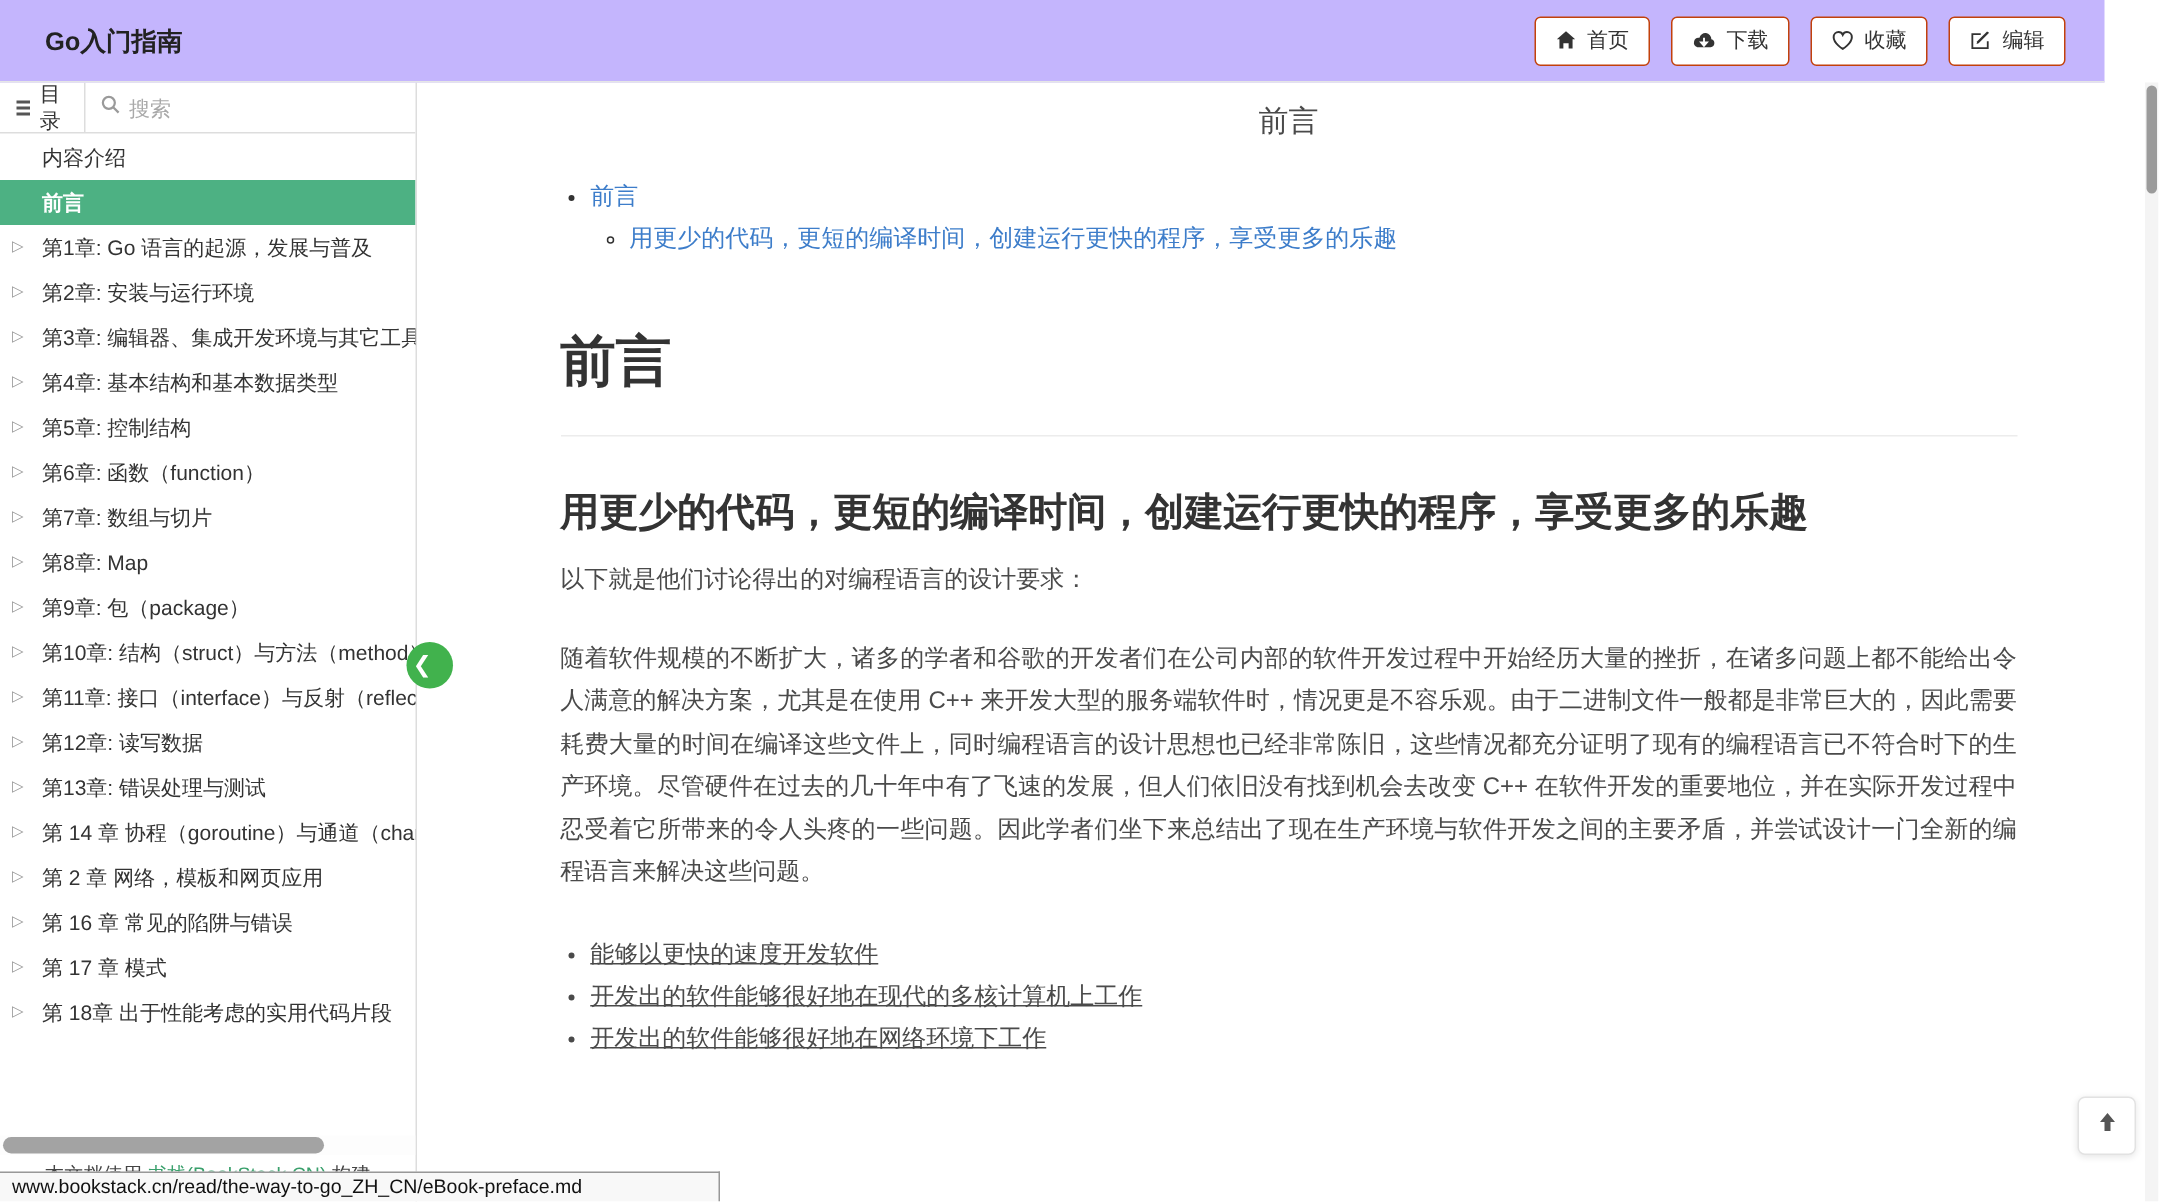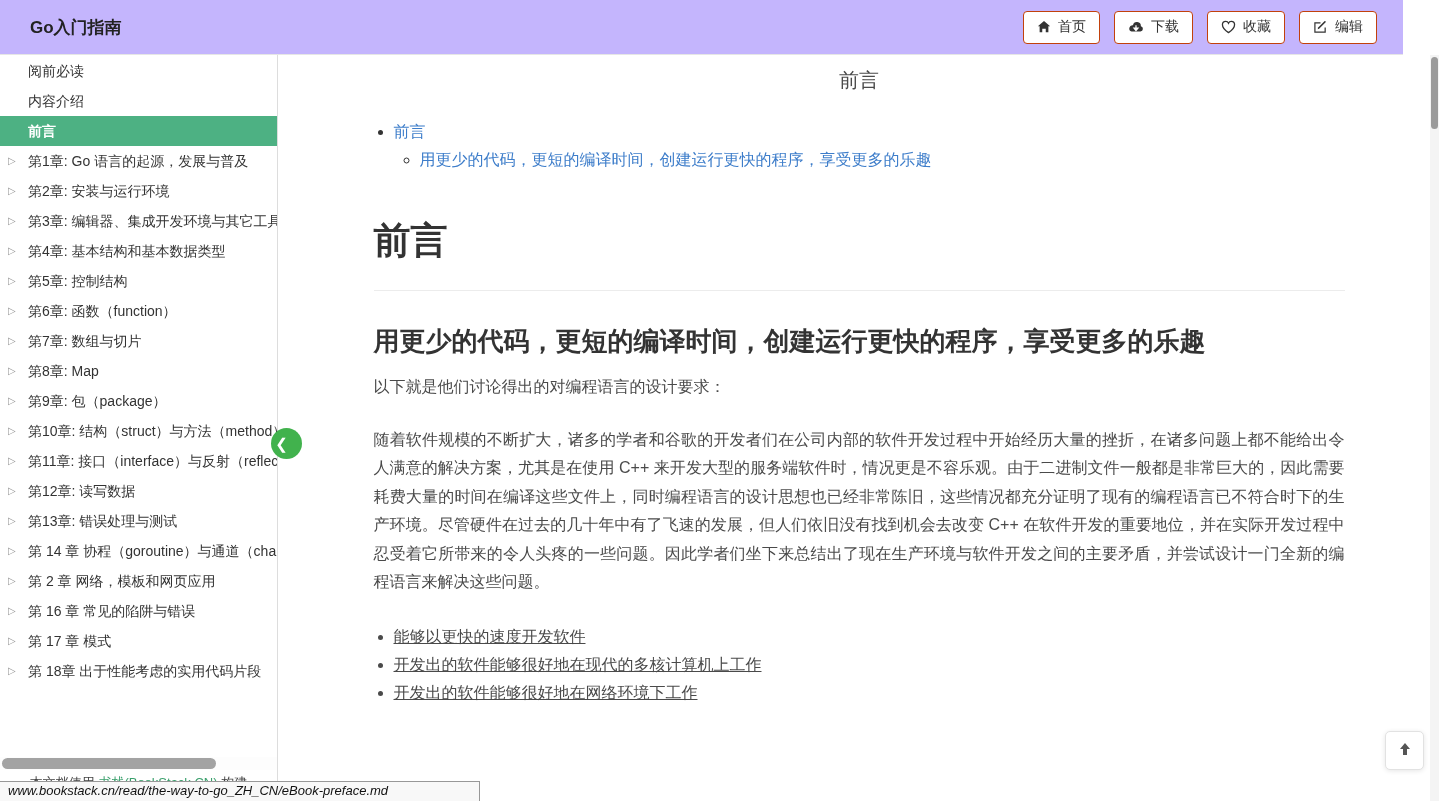--- a/index.html
+++ b/index.html
@@ -173,6 +173,25 @@
 </div>
 
 <div class="sidebar">
+  <div class="side-tabs">
+    <div class="toc-tab">
+      <span class="hamburger">
+          <i></i>
+          <i></i>
+          <i></i>
+        </span>
+      <span>目录</span>
+    </div>
+    <div class="side-search">
+      <span>
+        <svg width="13" height="13" viewBox="0 0 14 14" fill="none" stroke="#9a9a9a" stroke-width="1.6">
+            <circle cx="6" cy="6" r="4.3"></circle>
+            <path d="M9.3 9.3 L13 13"></path>
+          </svg>
+      </span>
+      <input type="text" placeholder="搜索" style="">
+    </div>
+  </div>
 
   <div class="toc-list">
   <div class="side-item">

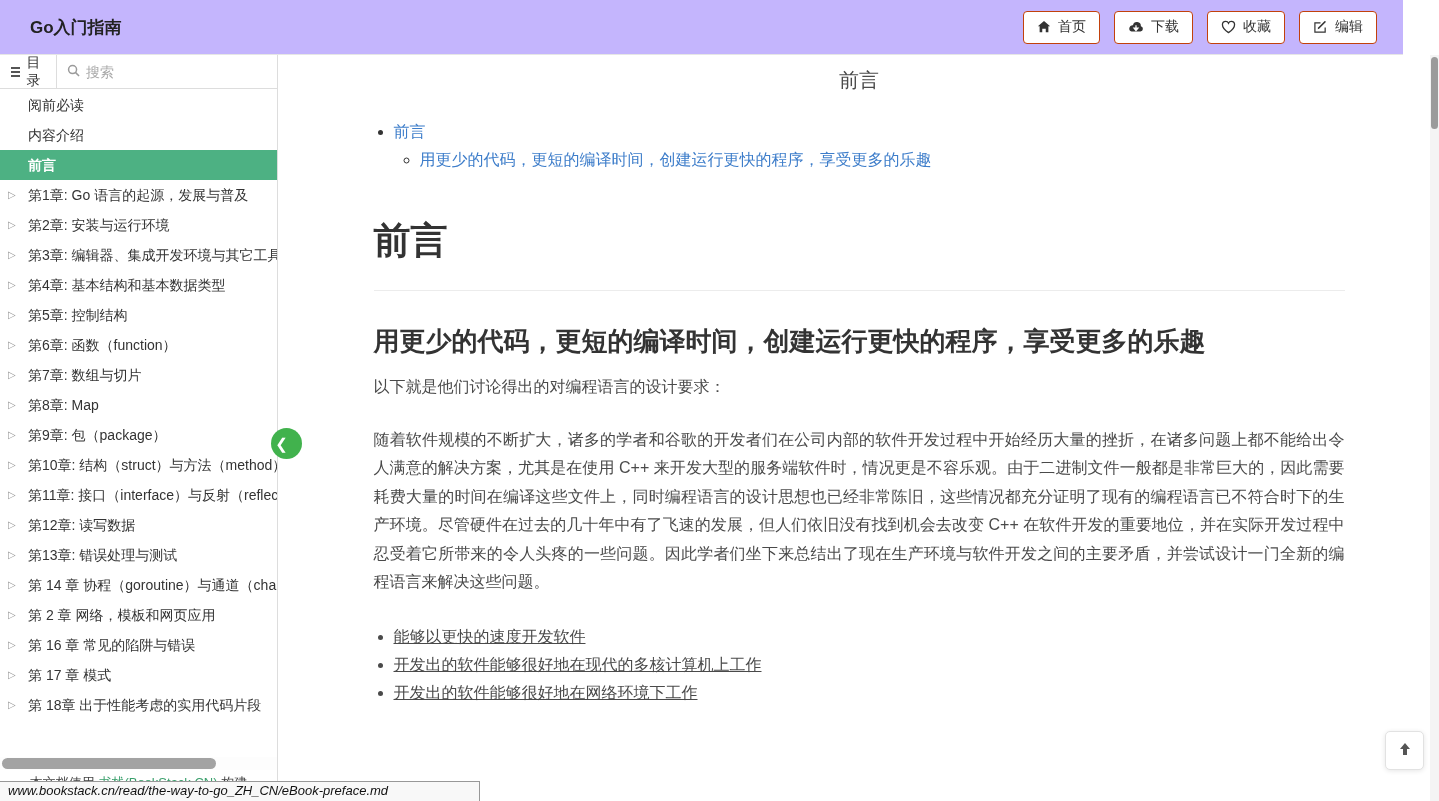--- a/index.html
+++ b/index.html
@@ -194,10 +194,6 @@
   </div>
 
   <div class="toc-list">
-  <div class="side-item">
-    
-    <span>阅前必读</span>
-  </div>
 
   <div class="side-item">
     

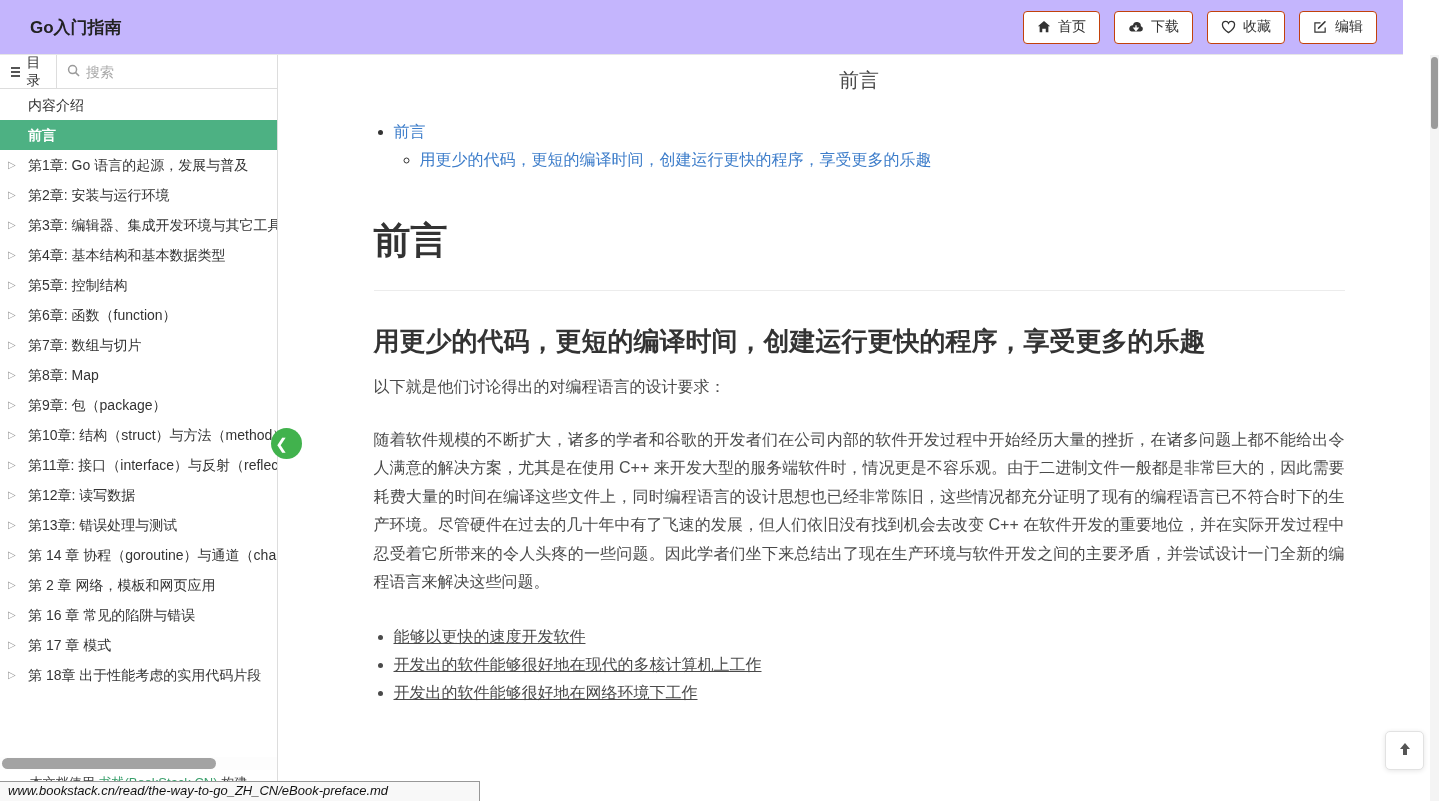--- a/index.html
+++ b/index.html
@@ -126,7 +126,7 @@
     position:absolute;left:0;bottom:0;width:480px;height:20px;
     background:#f8f8f8;border:1px solid #989898;border-left:none;border-bottom:none;
     font-size:13px;color:#111;padding:1px 8px;z-index:10;
-    white-space:nowrap;overflow:hidden;font-style:italic;
+    white-space:nowrap;overflow:hidden;
   }
 </style>
 </head>

